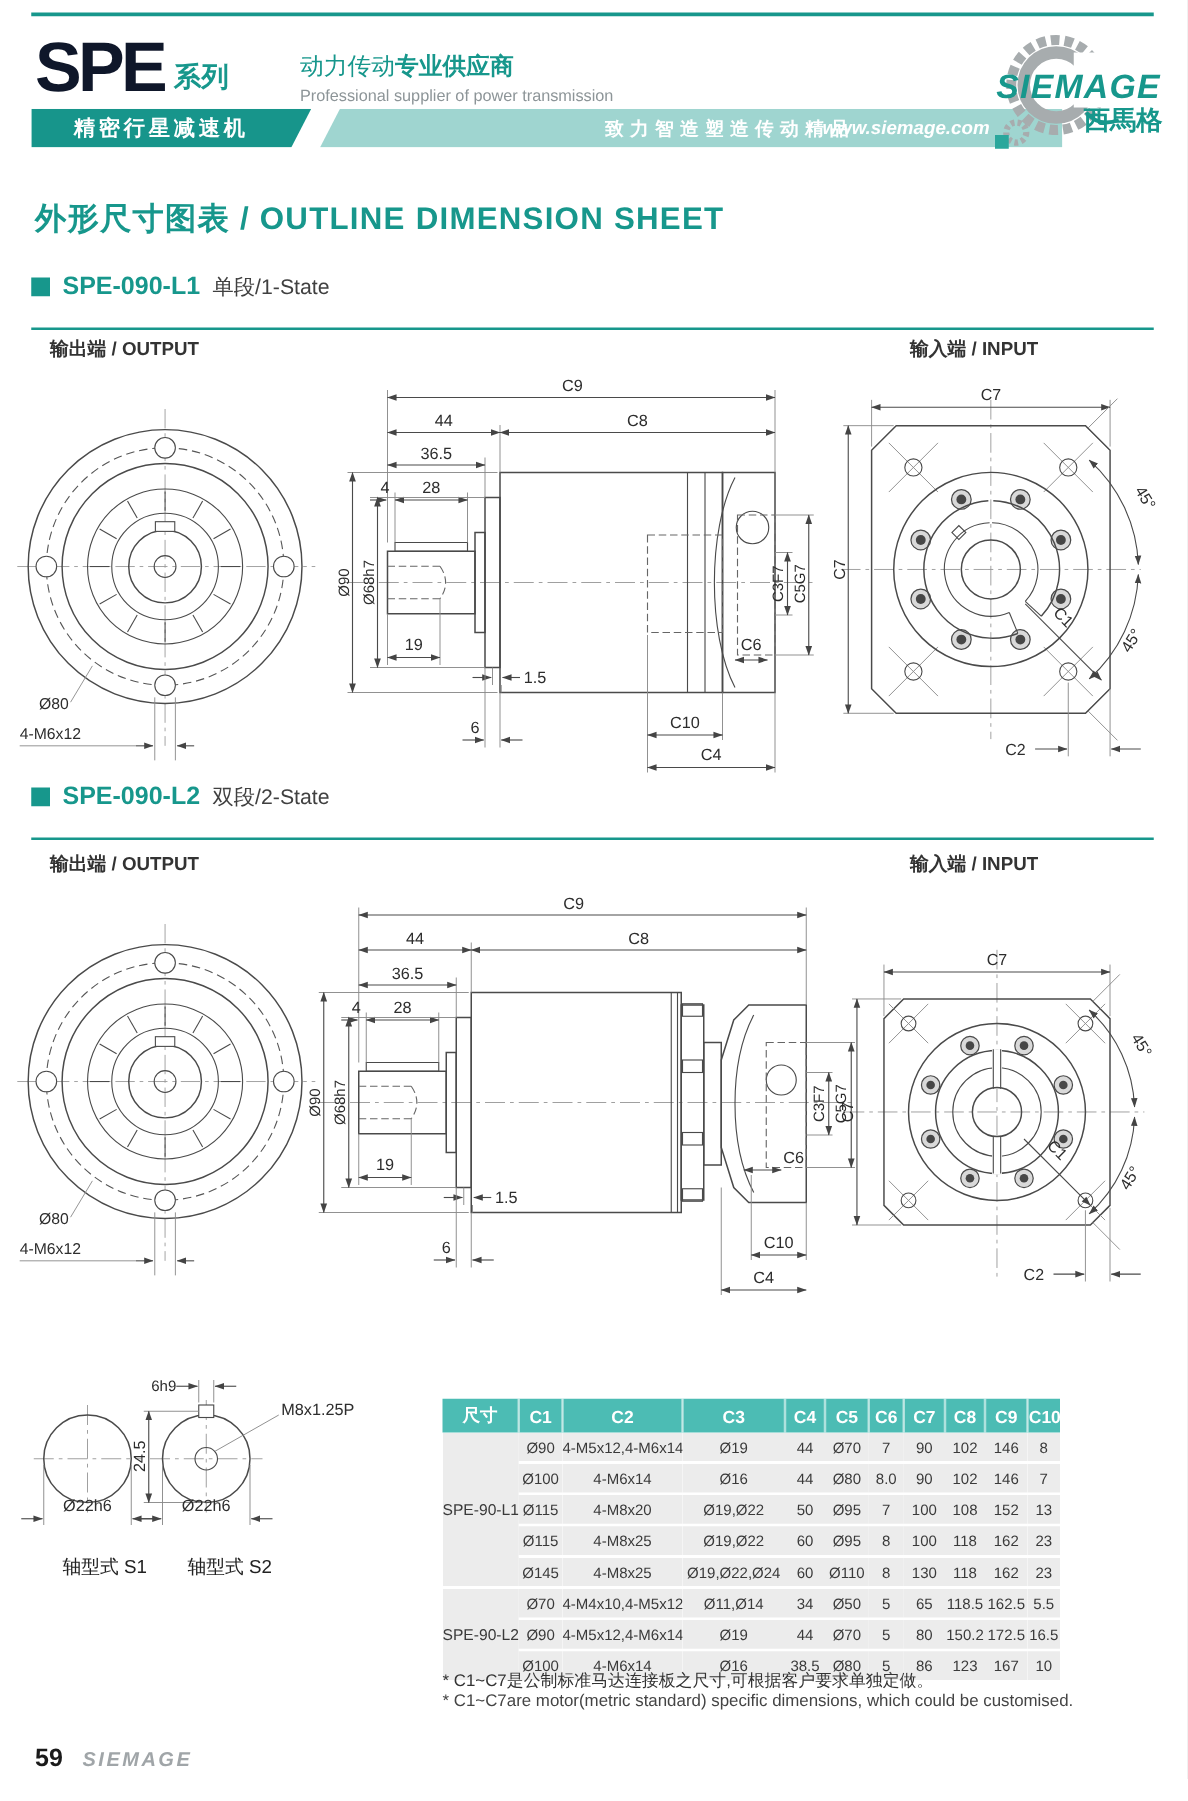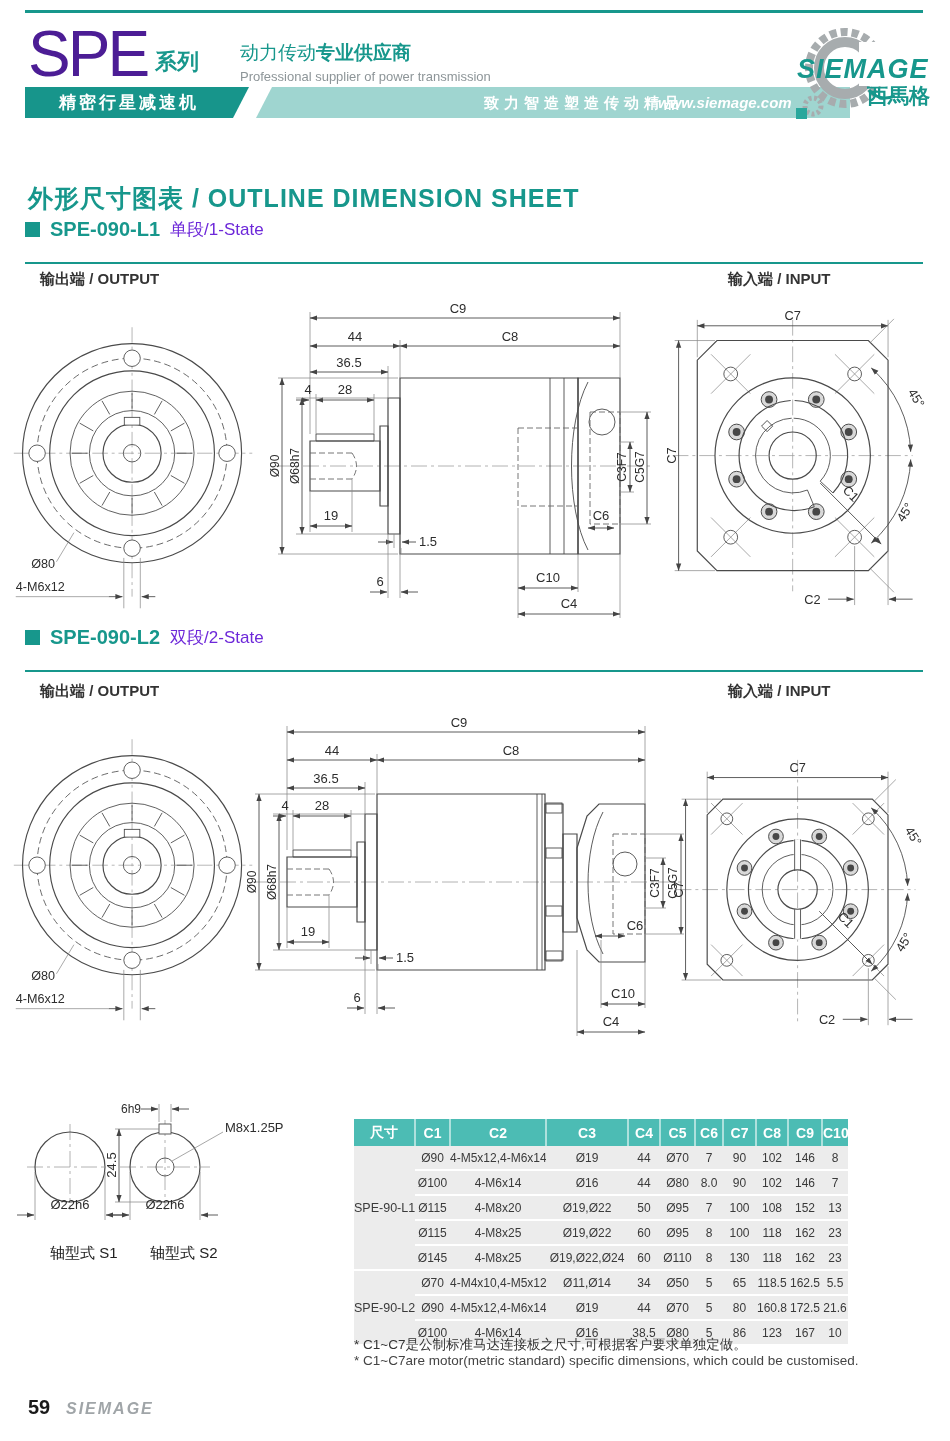--- a/index.html
+++ b/index.html
@@ -9,7 +9,7 @@
   
   .top-rule{left:25px;top:10px;width:898px;height:3px;background:#17978c;}
   .spe-wrap{left:28px;top:26px;display:flex;align-items:flex-end;}
-  .spe{font-size:64px;line-height:56px;font-weight:normal;color:#4c1d95;letter-spacing:-3px;}
+  .spe{font-size:56px;line-height:56px;font-weight:bold;color:#0f172a;letter-spacing:-3px;}
   .spe-suffix{font-size:22px;font-weight:bold;color:#17978c;margin-left:8px;margin-bottom:5px;}
   .tagline{left:240px;top:40px;}
   .tag-zh{font-size:19px;color:#17978c;font-weight:500;}

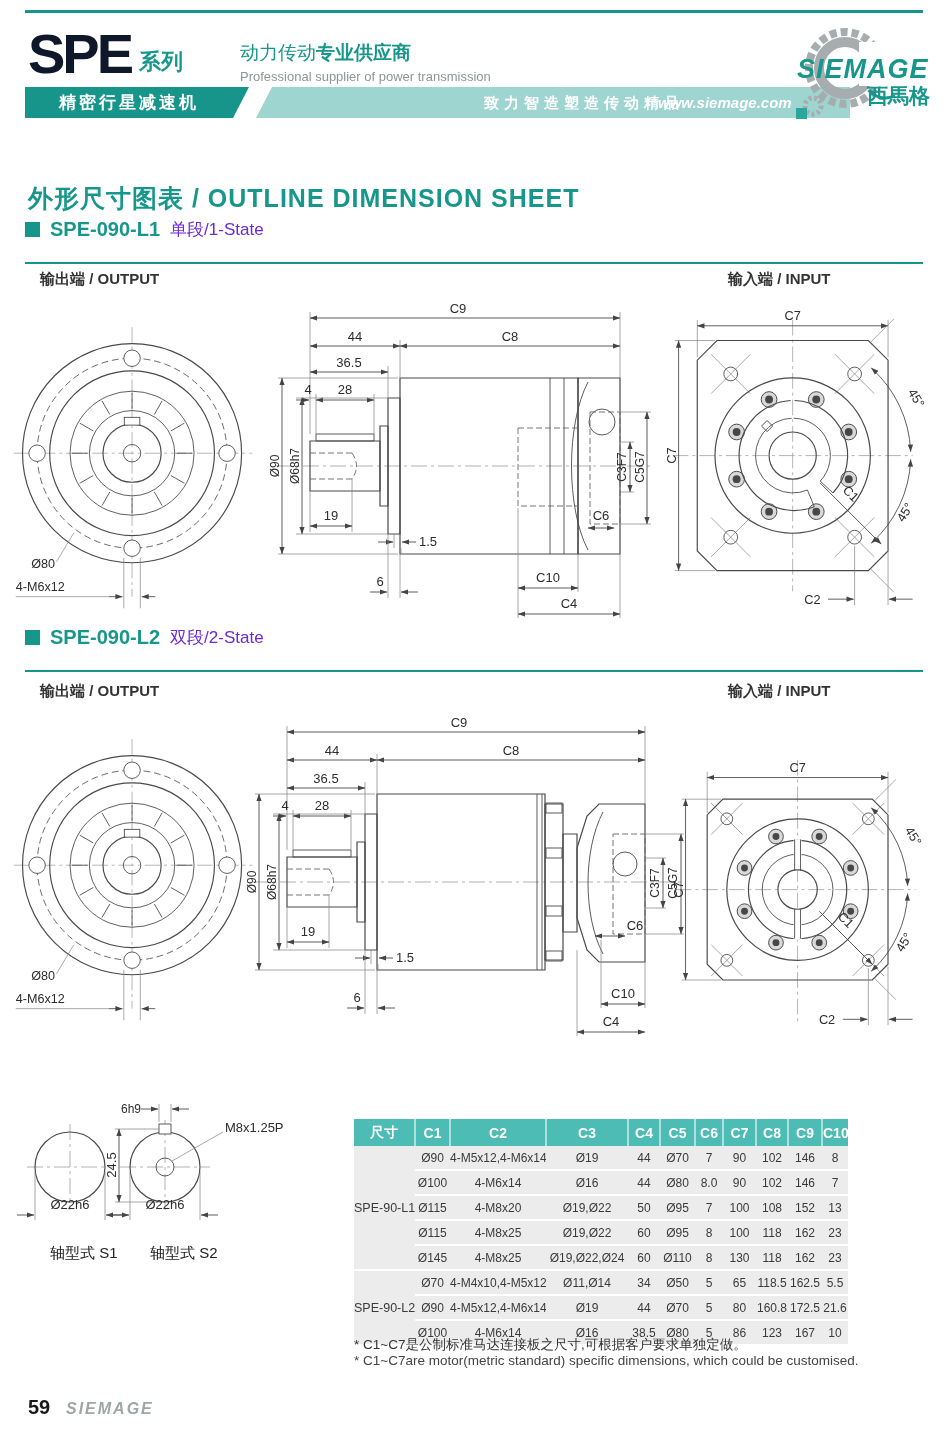--- a/index.html
+++ b/index.html
@@ -26,7 +26,7 @@
   .brand{left:4px;top:30px;font-size:27px;font-weight:bold;font-style:italic;color:#17978c;letter-spacing:1px;}
   .brand-zh{left:74px;top:58px;font-size:21px;font-weight:bold;color:#17978c;font-family:"Liberation Serif",serif;}
   
-  .page-title{left:28px;top:158px;font-size:25px;font-weight:bold;color:#17978c;letter-spacing:1px;margin-top:24px;}
+  .page-title{left:28px;top:158px;font-size:25px;font-weight:bold;color:#17978c;letter-spacing:1px;}
   .sec{left:25px;width:898px;display:flex;align-items:center;gap:10px;border-bottom:2px solid #17978c;padding-bottom:21px;}
   .sec-sq{width:15px;height:15px;background:#17978c;flex:none;}
   .sec-title{font-size:20px;font-weight:bold;color:#17978c;}

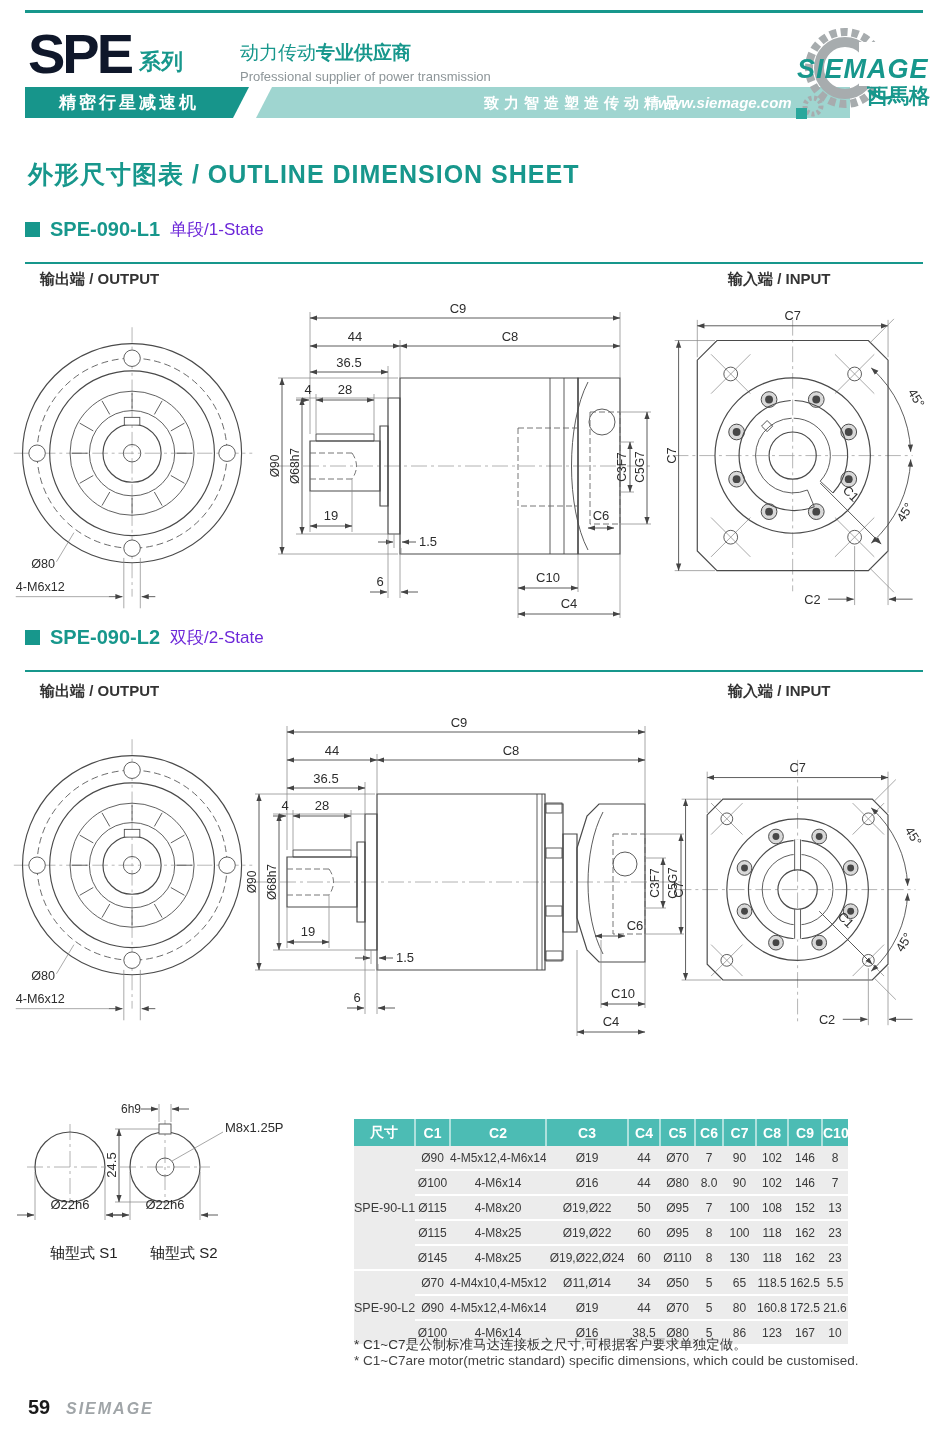--- a/index.html
+++ b/index.html
@@ -30,7 +30,7 @@
   .sec{left:25px;width:898px;display:flex;align-items:center;gap:10px;border-bottom:2px solid #17978c;padding-bottom:21px;}
   .sec-sq{width:15px;height:15px;background:#17978c;flex:none;}
   .sec-title{font-size:20px;font-weight:bold;color:#17978c;}
-  .sec-sub{font-size:17px;color:#6d28d9;}
+  .sec-sub{font-size:17px;color:#404040;}
   .io-label{font-size:15px;font-weight:600;color:#333;}
   
   svg{overflow:visible;}

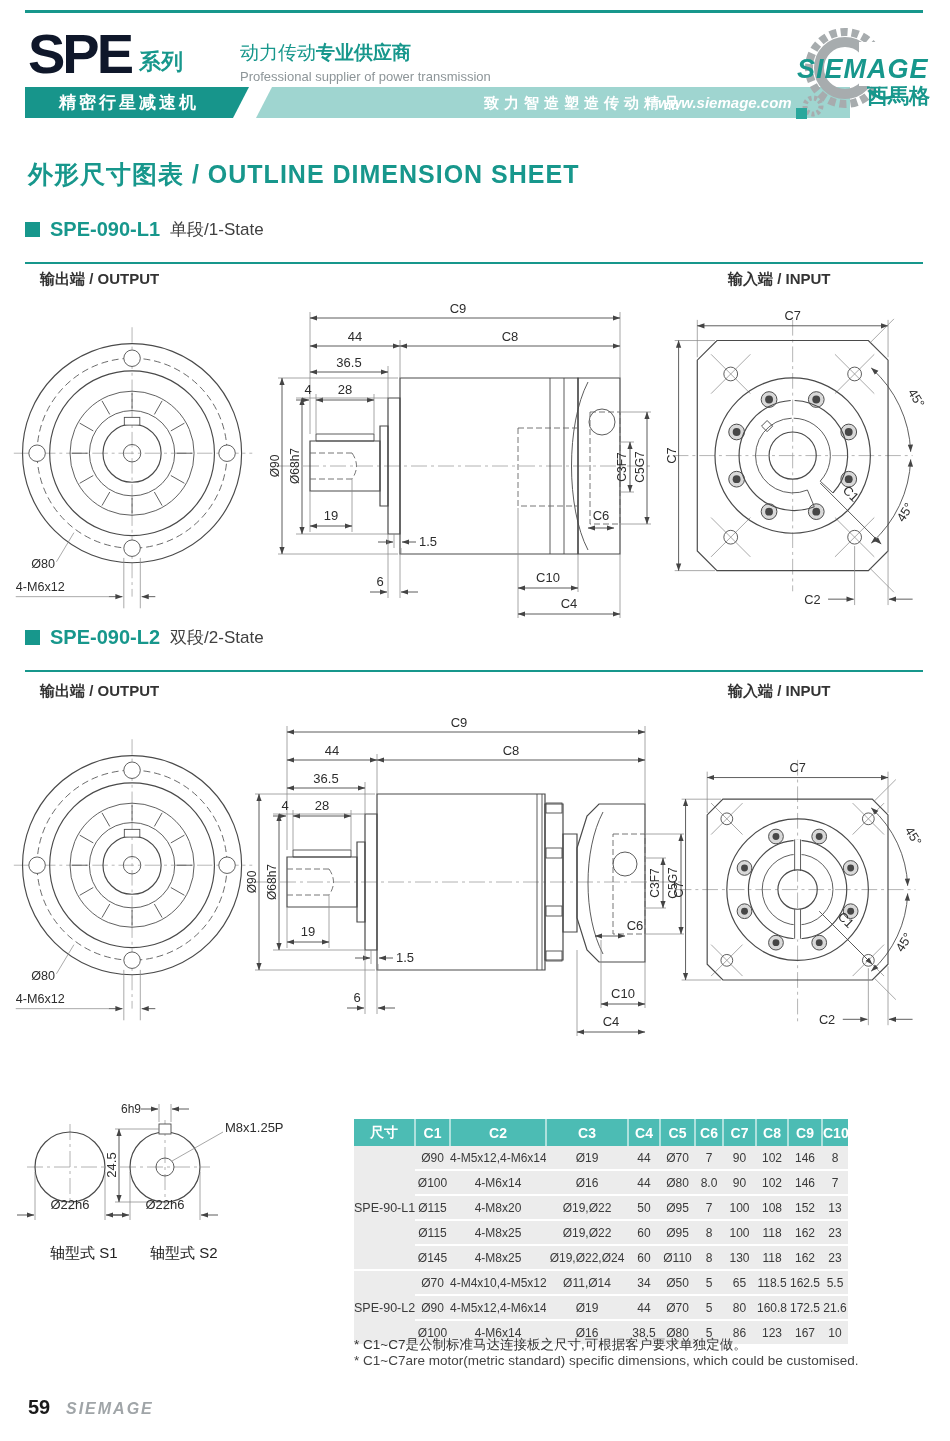--- a/index.html
+++ b/index.html
@@ -652,7 +652,7 @@
         <td>Ø70</td>
         <td>5</td>
         <td>80</td>
-        <td>160.8</td>
+        <td>150.2</td>
         <td>172.5</td>
         <td>21.6</td>
       </tr>

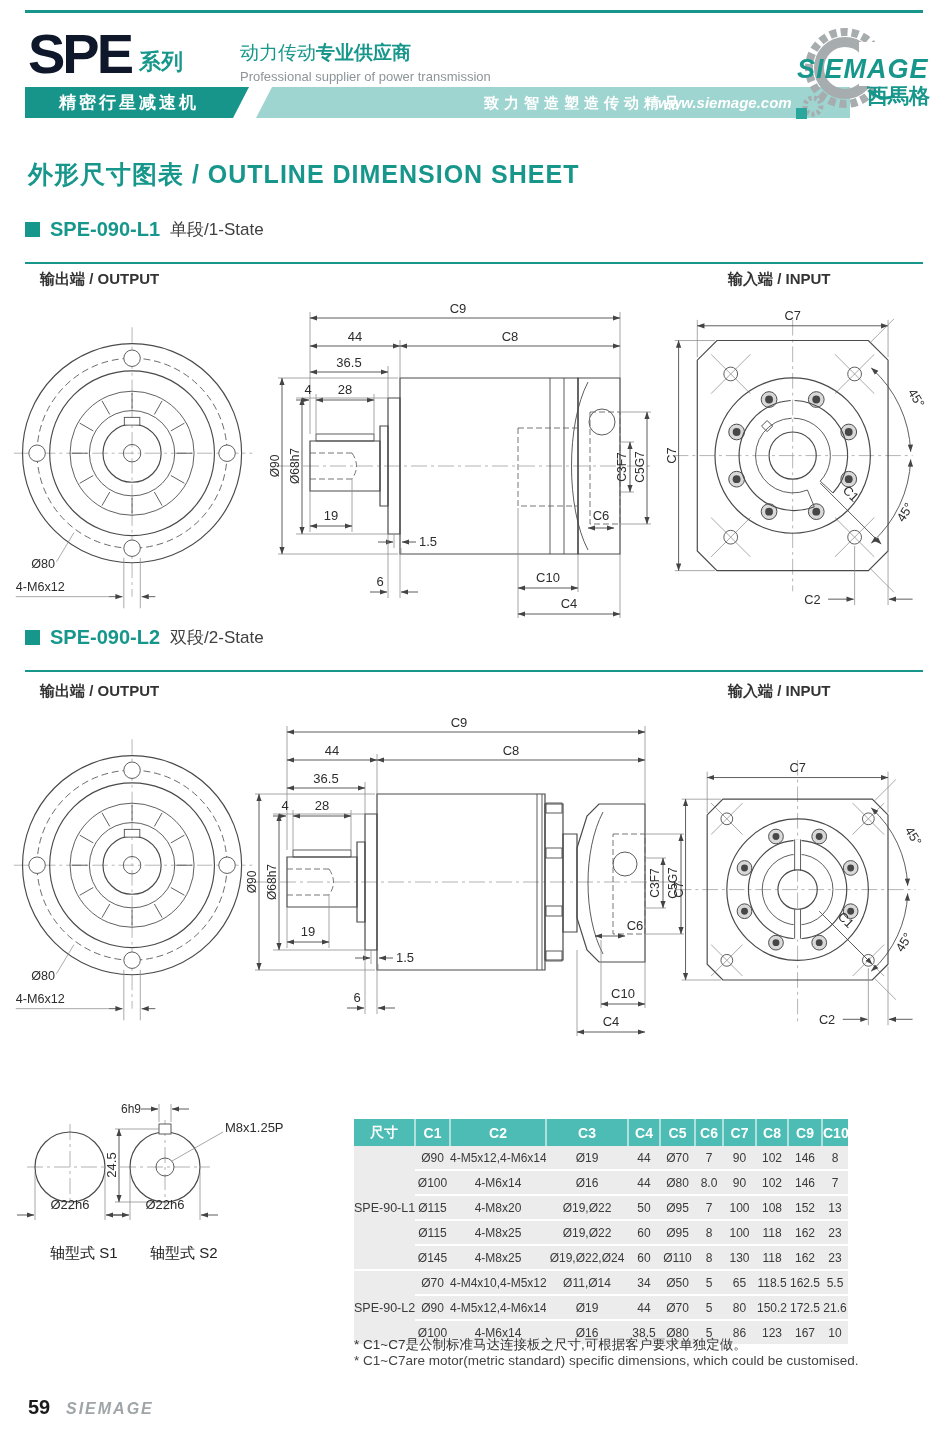--- a/index.html
+++ b/index.html
@@ -654,7 +654,7 @@
         <td>80</td>
         <td>150.2</td>
         <td>172.5</td>
-        <td>21.6</td>
+        <td>16.5</td>
       </tr>
       <tr>
         <td>Ø100</td>

